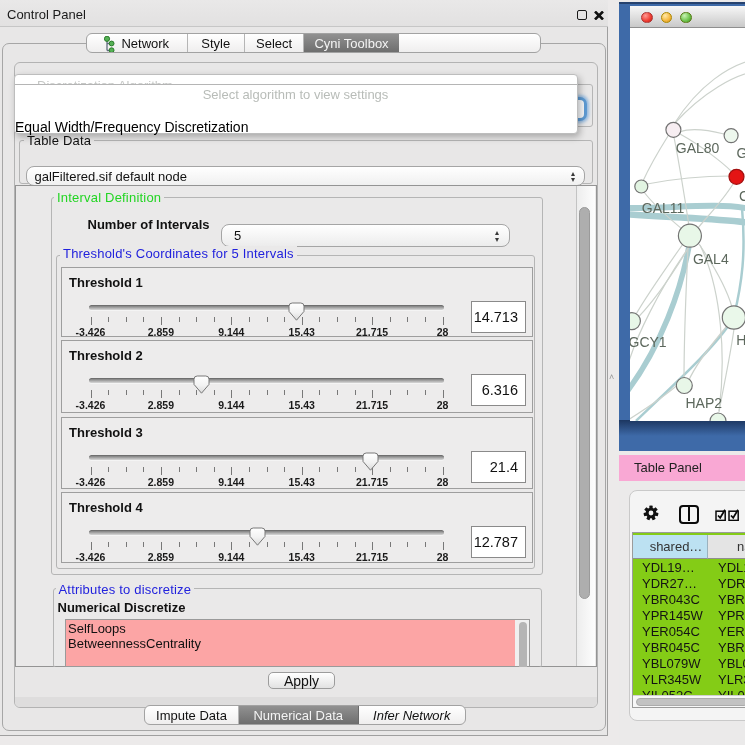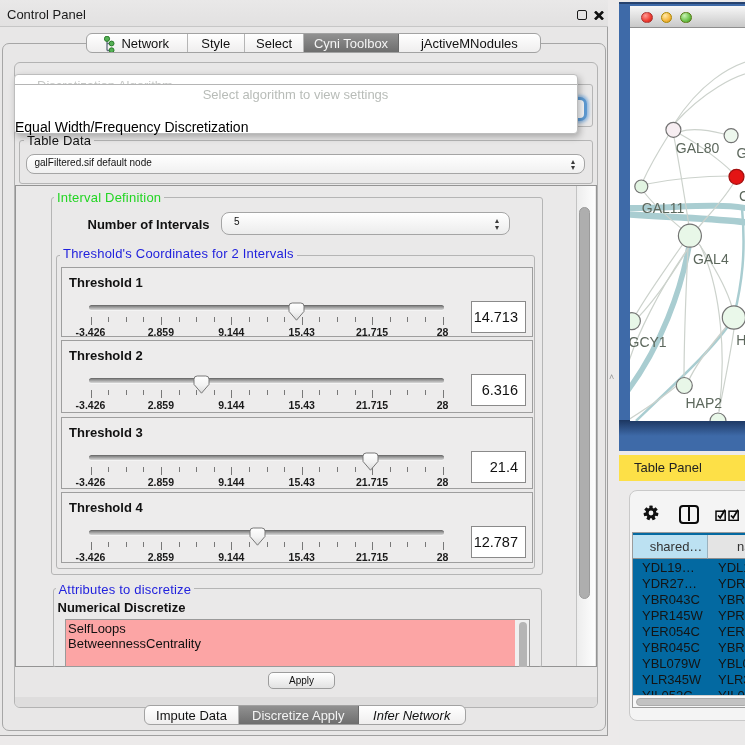--- a/index.html
+++ b/index.html
@@ -98,7 +98,6 @@
   <div class="seg" style="width:57.5px;">Style</div>
   <div class="seg" style="width:59.2px;">Select</div>
   <div class="seg dark" style="width:94.7px;">Cyni Toolbox</div>
-  <div class="seg" style="width:141px;">jActiveMNodules</div>
 </div>
 
 <div class="group" style="left:18.5px;top:83.5px;width:574.5px;height:43px;"></div>

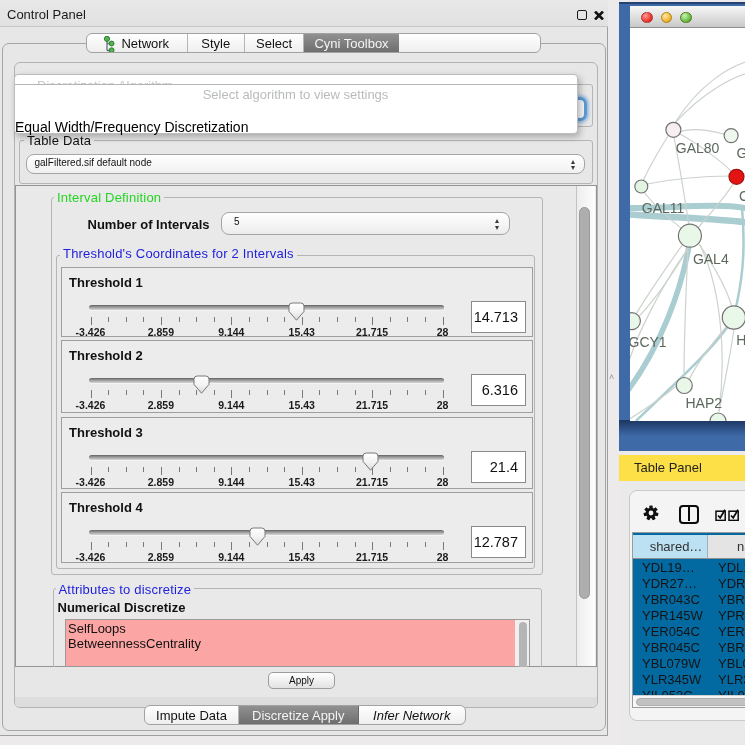--- a/index.html
+++ b/index.html
@@ -23,7 +23,7 @@
 .group{position:absolute;border:1px solid #b5b5b5;border-radius:3px;box-sizing:border-box;}
 .gtitle{position:absolute;font-size:13px;background:#e8e7e7;padding:0 3px;white-space:nowrap;letter-spacing:0.2px;}
 
-.combo{position:absolute;background:linear-gradient(#ffffff,#f0f0f0);border:1px solid #a5a5a5;border-radius:8px;box-sizing:border-box;font-size:10px;color:#111;}
+.combo{position:absolute;background:linear-gradient(#ffffff,#f0f0f0);border:1px solid #a5a5a5;border-radius:8px;box-sizing:border-box;font-size:13px;color:#111;margin-top:12px;}
 .combo .ct{position:absolute;left:8px;top:2px;}
 .arrows{position:absolute;width:8px;}
 .arrows .up{width:0;height:0;border-left:2.6px solid transparent;border-right:2.6px solid transparent;border-bottom:4.4px solid #3a3a3a;margin-bottom:2.6px;margin-left:auto;margin-right:auto;}

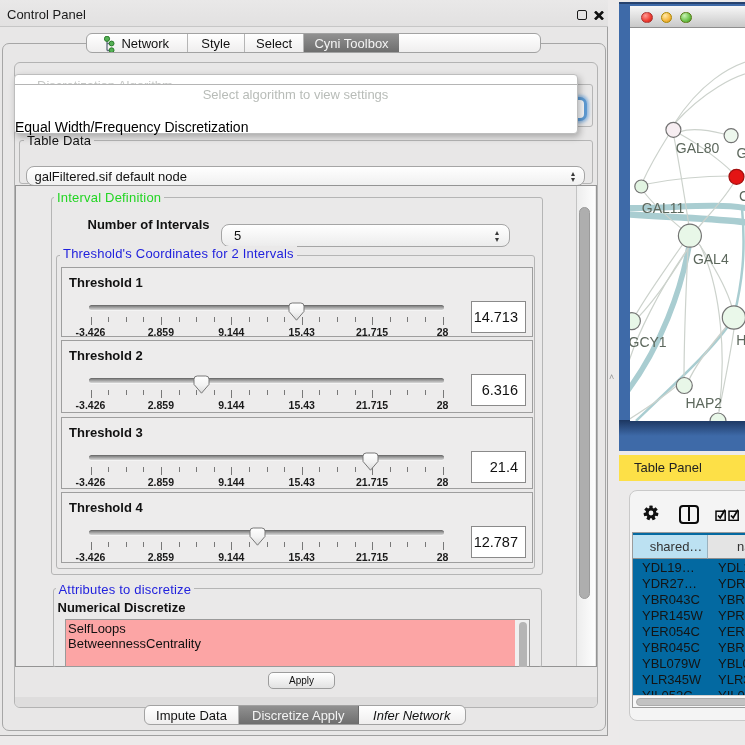--- a/index.html
+++ b/index.html
@@ -129,7 +129,7 @@
 </div>
 
 <div class="group" style="left:56px;top:255px;width:479px;height:314px;"></div>
-<div class="gtitle" style="left:60px;top:246px;color:#2222dd;background:#eae9e9;">Threshold's Coordinates for 2 Intervals</div>
+<div class="gtitle" style="left:60px;top:246px;color:#2222dd;background:#eae9e9;">Threshold's Coordinates for 5 Intervals</div>
 
 <div id="throws">
       <div class="throw" style="top:267px;height:70px;">

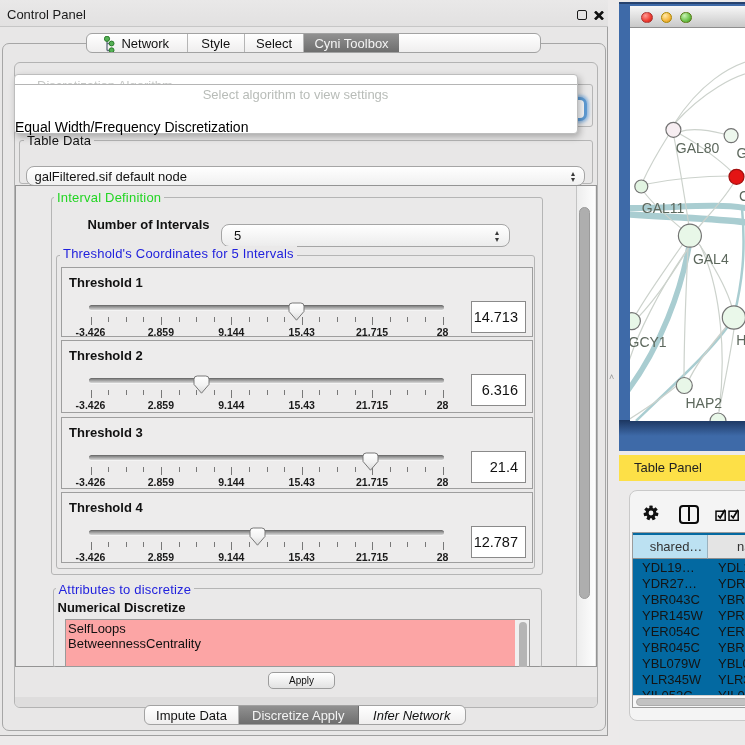--- a/index.html
+++ b/index.html
@@ -56,7 +56,7 @@
 #mactitle{position:absolute;left:0;top:0;width:115px;height:22px;background:linear-gradient(#f7f7f7,#c9c9c9);border-bottom:1px solid #8f8f8f;box-sizing:border-box;}
 .light{position:absolute;top:5.5px;width:11.5px;height:11.5px;border-radius:50%;box-sizing:border-box;}
 #canvas{position:absolute;left:0;top:22px;width:115px;height:393px;background:#fff;overflow:hidden;}
-#tpbar{position:absolute;left:619px;top:455px;width:126px;height:26px;background:#fde047;}
+#tpbar{position:absolute;left:619px;top:455px;width:126px;height:26px;background:#f9a8d4;}
 #tpbar .t{position:absolute;left:15px;top:5px;font-size:13px;color:#222;}
 #tpbg{position:absolute;left:619px;top:481px;width:126px;height:264px;background:#ebeaea;}
 #tpanel{position:absolute;left:629px;top:490px;width:124px;height:231px;background:#f4f4f4;border:1px solid #c9c9c9;border-radius:8px;box-sizing:border-box;}

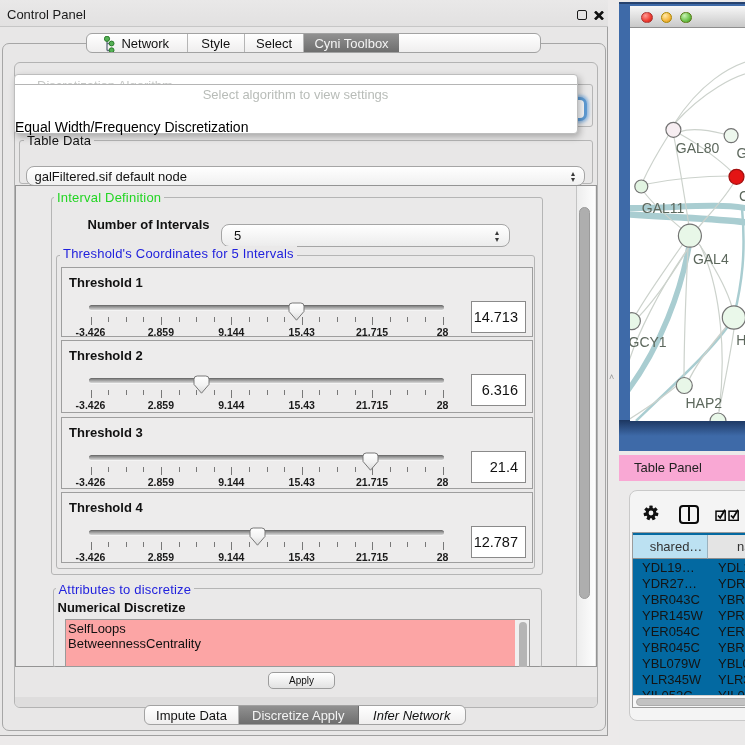--- a/index.html
+++ b/index.html
@@ -60,7 +60,7 @@
 #tpbar .t{position:absolute;left:15px;top:5px;font-size:13px;color:#222;}
 #tpbg{position:absolute;left:619px;top:481px;width:126px;height:264px;background:#ebeaea;}
 #tpanel{position:absolute;left:629px;top:490px;width:124px;height:231px;background:#f4f4f4;border:1px solid #c9c9c9;border-radius:8px;box-sizing:border-box;}
-#rtable{position:absolute;left:632px;top:532px;width:113px;height:176px;background:#0369a1;border:1px solid #9b9b9b;border-right:none;box-sizing:border-box;overflow:hidden;}
+#rtable{position:absolute;left:632px;top:532px;width:113px;height:176px;background:#84cc16;border:1px solid #9b9b9b;border-right:none;box-sizing:border-box;overflow:hidden;}
 .hcell1{position:absolute;left:0;top:1.5px;width:75px;height:24px;background:#bce1f2;border-right:1px solid #9bb2be;border-bottom:1px solid #8f8f8f;box-sizing:border-box;display:flex;align-items:center;justify-content:center;padding-left:12px;font-size:13px;color:#333;}
 .hcell2{position:absolute;left:75px;top:1.5px;width:39px;height:24px;background:#e4e4e4;border-bottom:1px solid #8f8f8f;box-sizing:border-box;font-size:13px;color:#333;}
 .trow{position:absolute;left:0;width:200px;height:16px;font-size:13px;color:#141414;white-space:nowrap;}

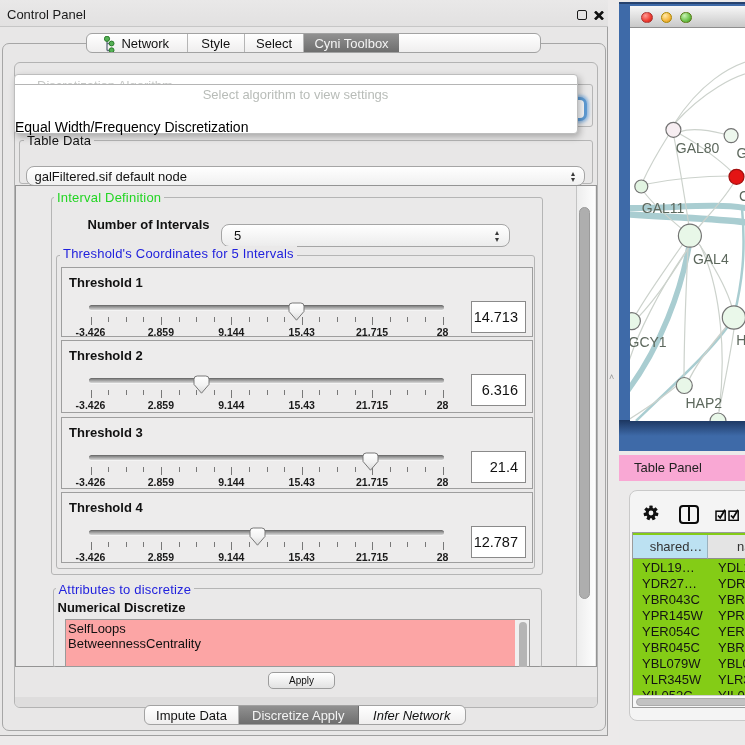--- a/index.html
+++ b/index.html
@@ -45,7 +45,7 @@
 #numlist .li{font-size:13px;color:#111;padding-left:2px;height:14.8px;line-height:14.8px;}
 #numlist{padding-top:2px;}
 
-#applybtn{position:absolute;left:268px;top:672px;width:67px;height:17px;border:1px solid #9c9c9c;border-radius:5px;background:linear-gradient(#ffffff,#e2e2e2);display:flex;align-items:center;justify-content:center;font-size:10px;color:#111;box-sizing:border-box;}
+#applybtn{position:absolute;left:268px;top:672px;width:67px;height:17px;border:1px solid #9c9c9c;border-radius:5px;background:linear-gradient(#ffffff,#e2e2e2);display:flex;align-items:center;justify-content:center;font-size:14px;color:#111;box-sizing:border-box;}
 
 #popup{position:absolute;left:13.5px;top:74px;width:564px;height:60px;background:#fff;border:1px solid #bdbdbd;border-radius:4px;box-shadow:2px 3px 7px rgba(0,0,0,0.28);box-sizing:border-box;}
 

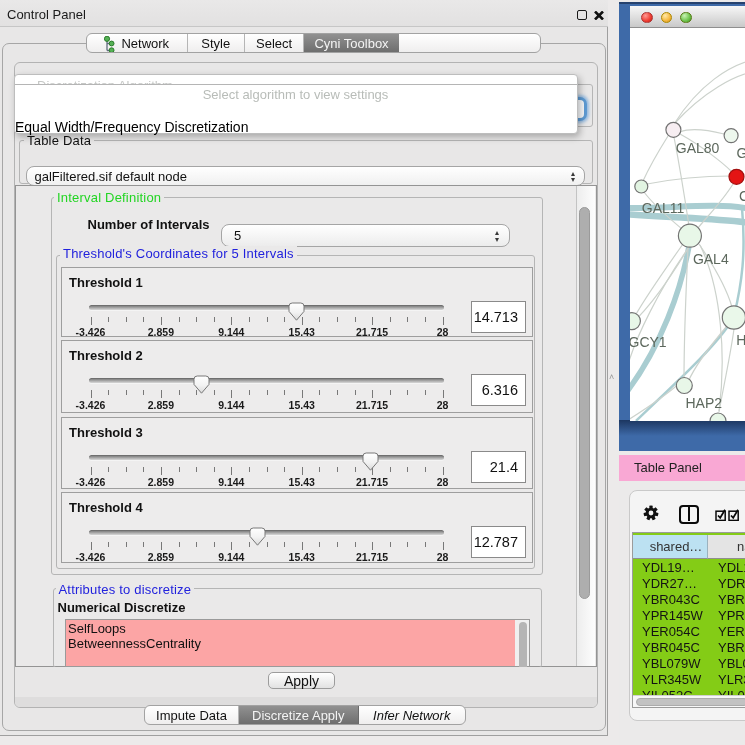--- a/index.html
+++ b/index.html
@@ -318,7 +318,7 @@
 
 <div class="tabstrip" style="left:144px;top:705px;width:322px;">
   <div class="seg" style="width:94px;">Impute Data</div>
-  <div class="seg dark" style="width:119.5px;">Discretize Apply</div>
+  <div class="seg dark" style="width:119.5px;">Numerical Data</div>
   <div class="seg" style="width:106.5px;font-style:italic;">Infer Network</div>
 </div>
 

